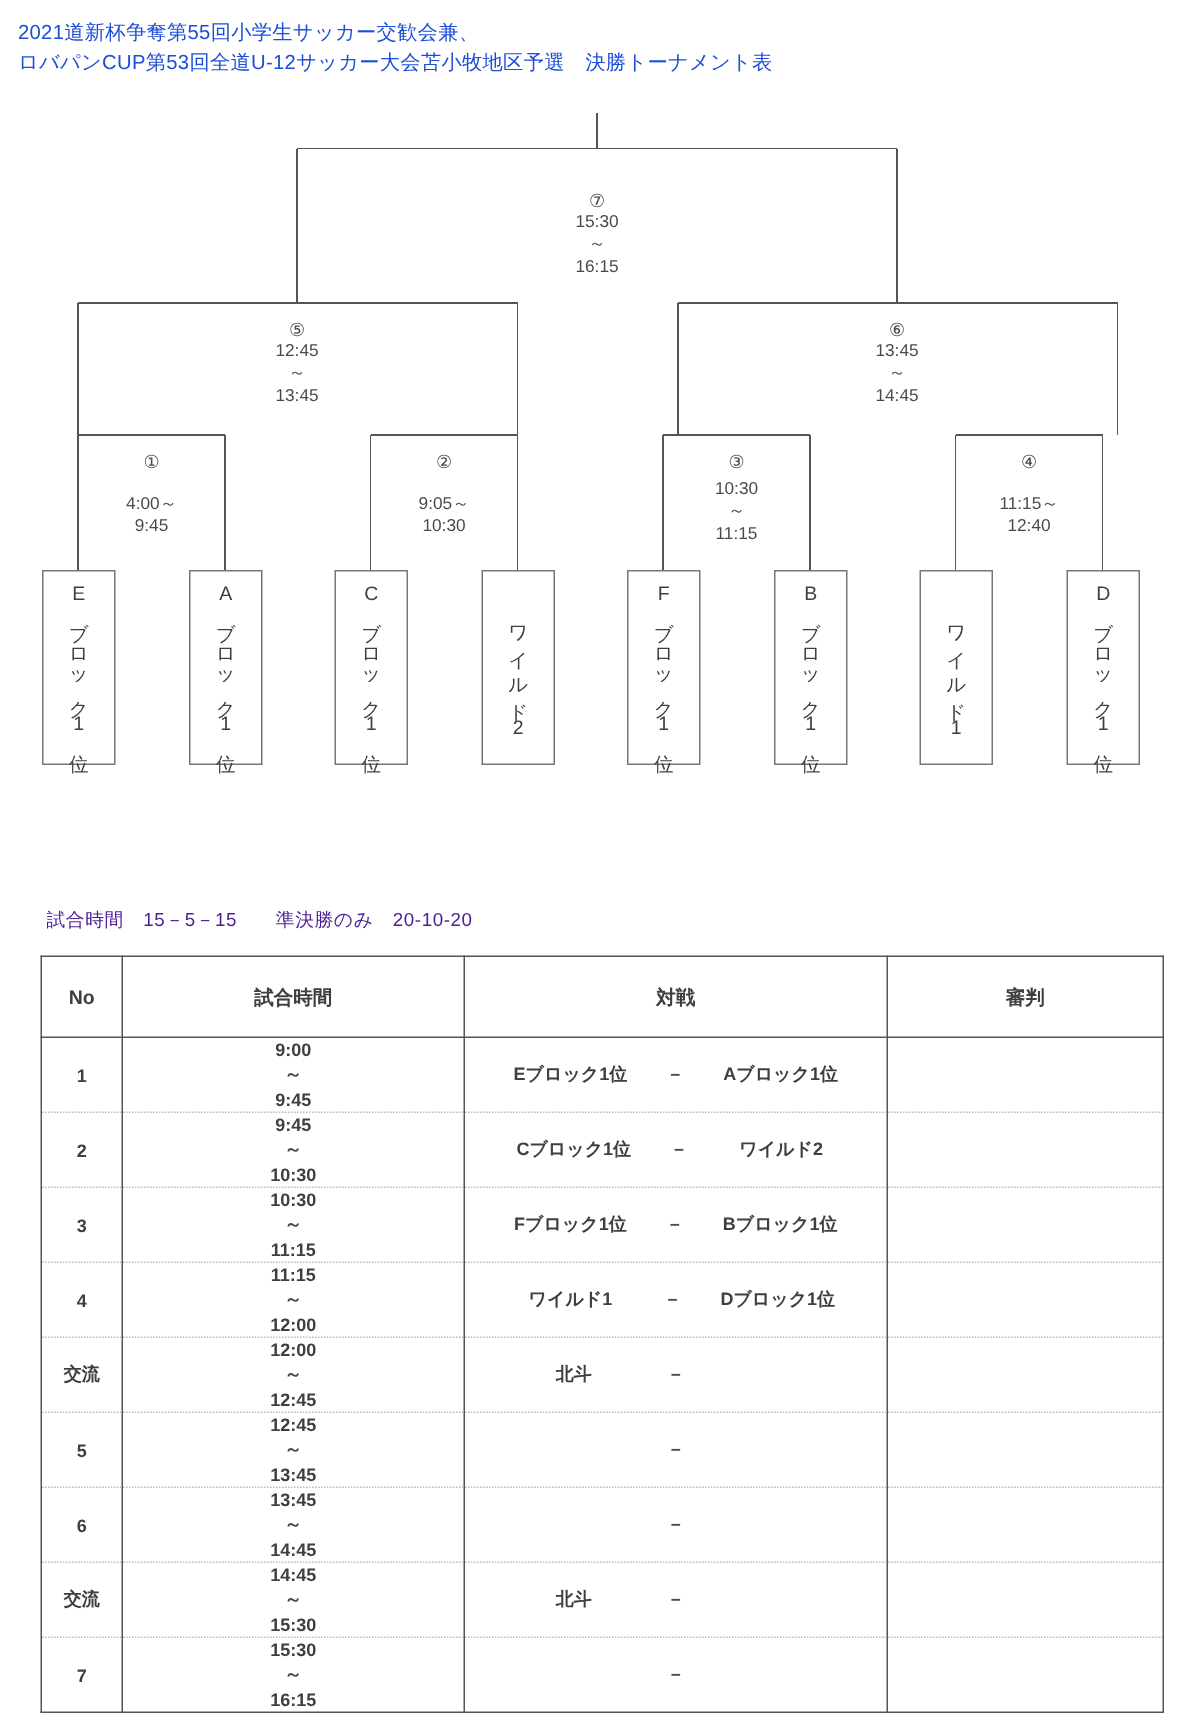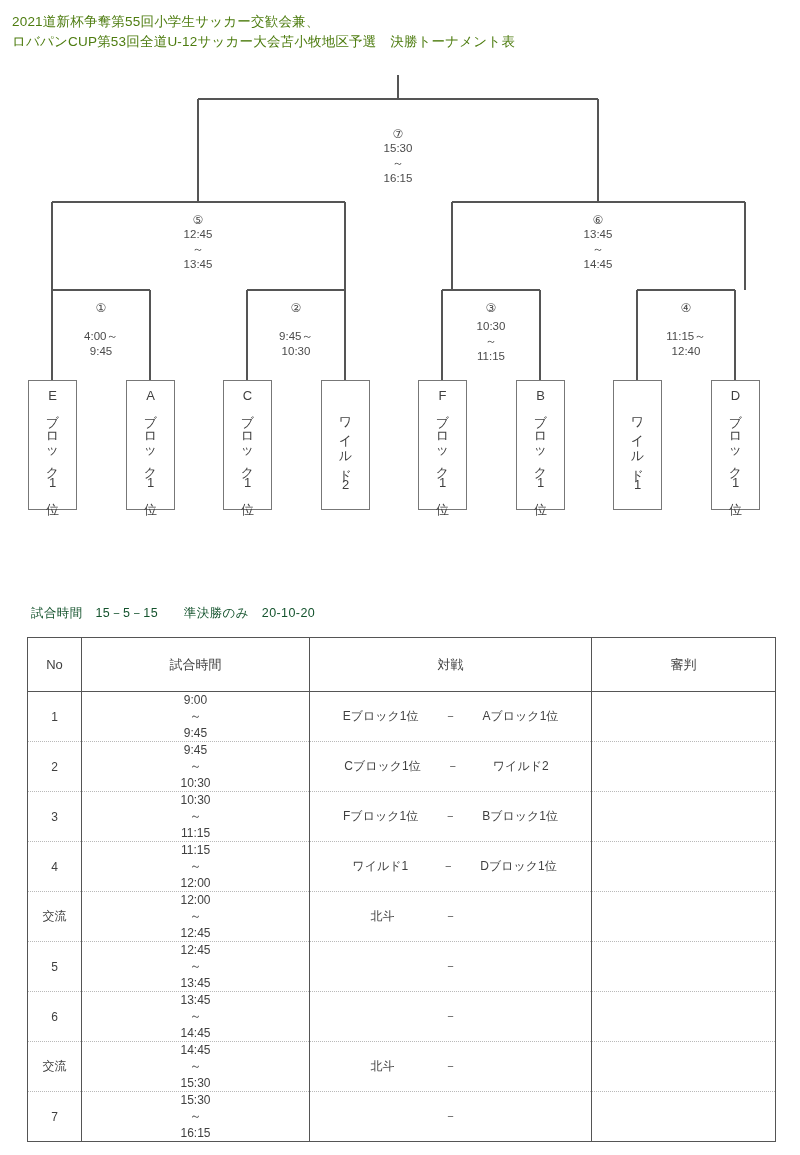--- a/index.html
+++ b/index.html
@@ -24,7 +24,7 @@
     width: 770px;
     font-size: 13.5px;
     line-height: 20px;
-    color: #4d7c0f;
+    color: #1d4ed8;
     letter-spacing: 0.2px;
     white-space: pre-line;
   }

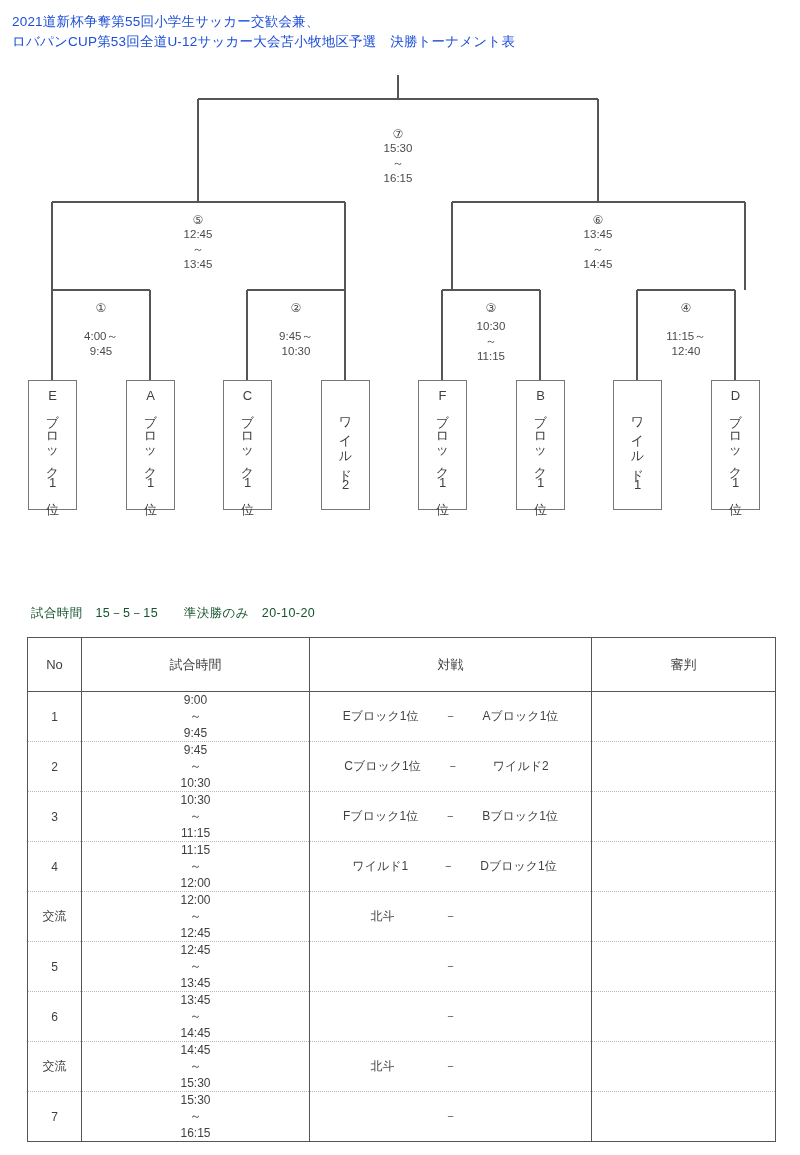--- a/index.html
+++ b/index.html
@@ -227,7 +227,7 @@
 
   <div class="match-node" style="left:246px; top:226px; width:100px;">
     <span class="match-num">②</span>
-    <span class="match-time" style="margin-top:14px;">9:45～
+    <span class="match-time" style="margin-top:14px;">9:05～
 10:30</span>
   </div>
 

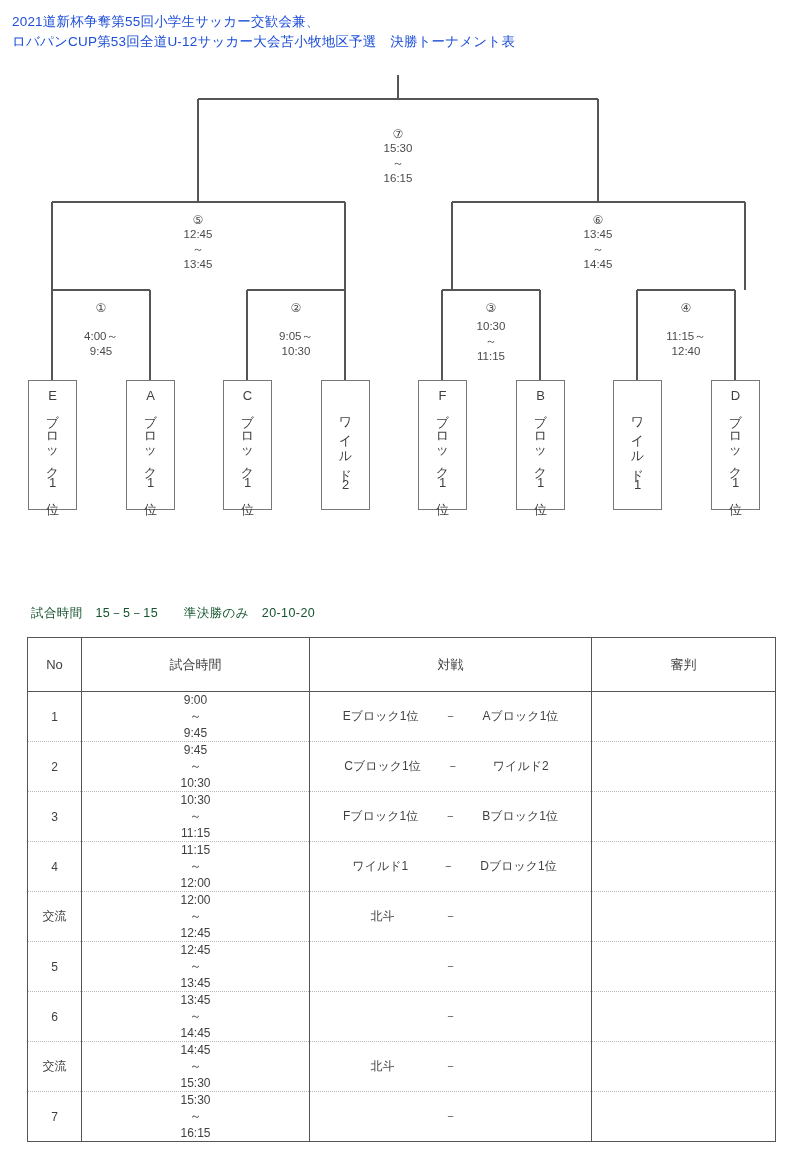--- a/index.html
+++ b/index.html
@@ -85,7 +85,7 @@
     left: 31px;
     top: 605px;
     font-size: 12.5px;
-    color: #14532d;
+    color: #4c1d95;
     letter-spacing: 0.4px;
     white-space: pre;
   }

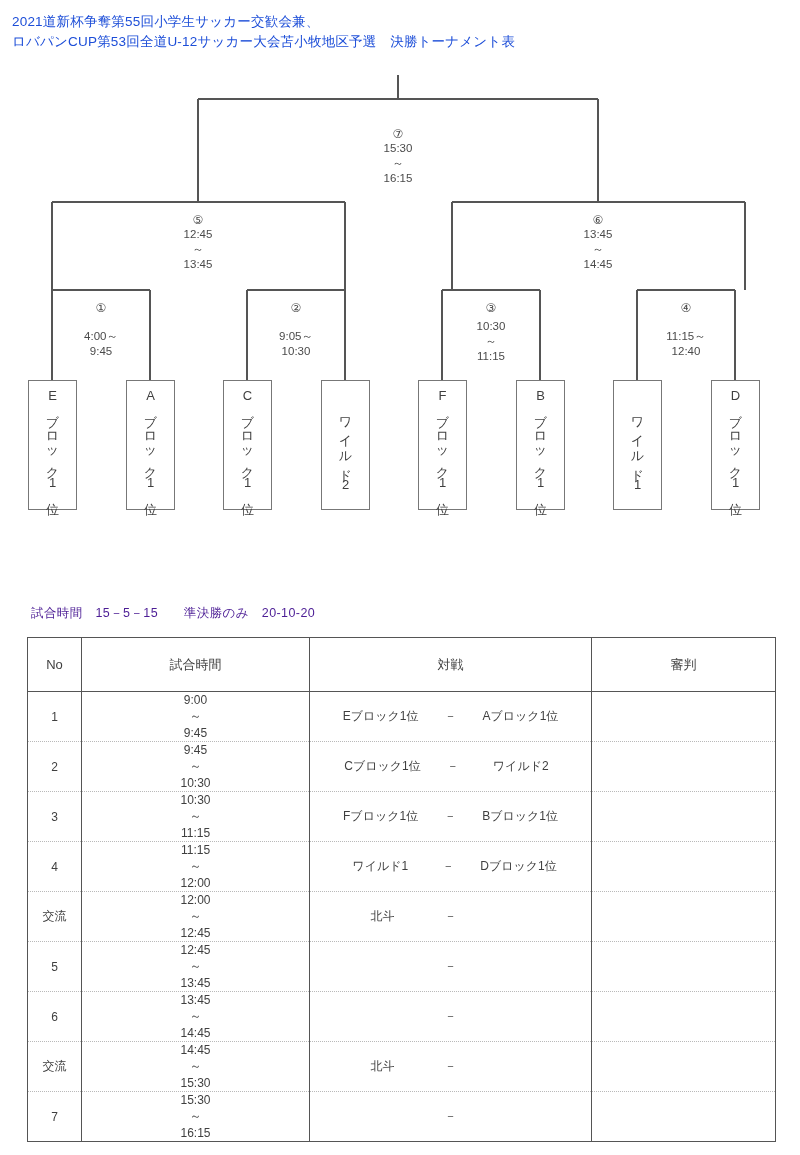--- a/index.html
+++ b/index.html
@@ -109,7 +109,7 @@
     border-right: 1.2px solid #555;
     border-top: 1px dotted #b9b9b9;
     border-bottom: 1px dotted #b9b9b9;
-    font-weight: normal;
+    font-weight: bold;
     font-size: 12px;
     color: #3f3f3f;
     text-align: center;

